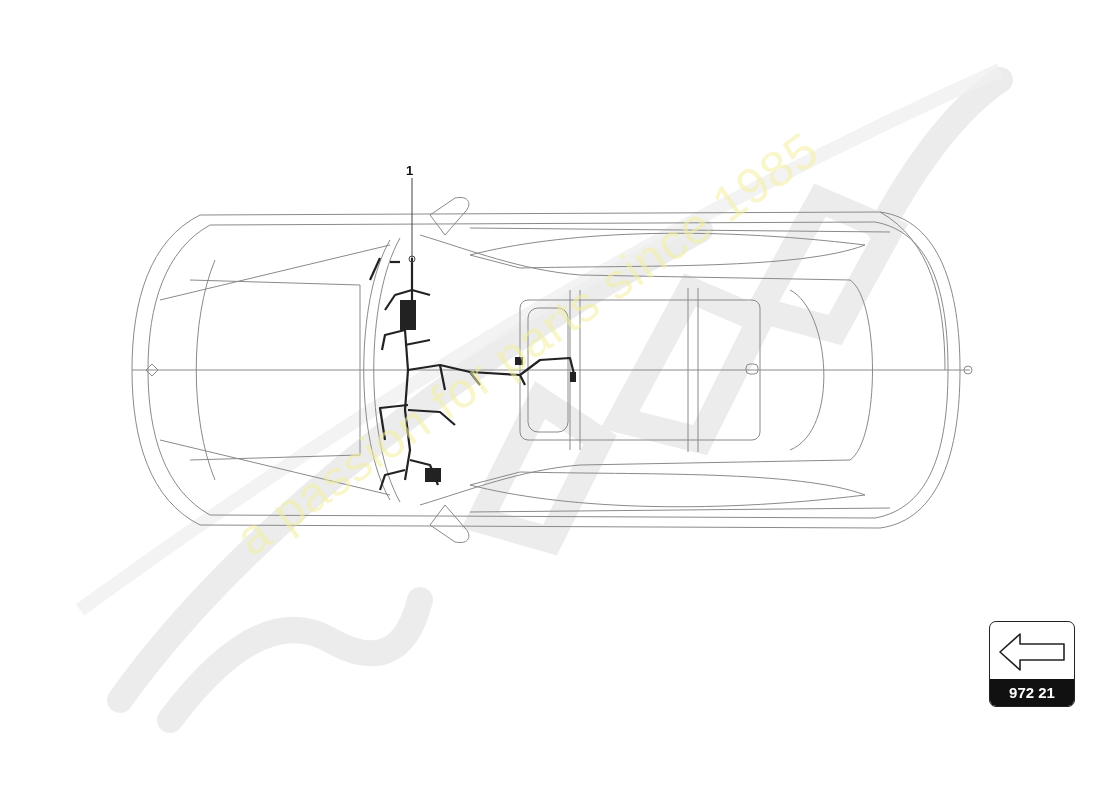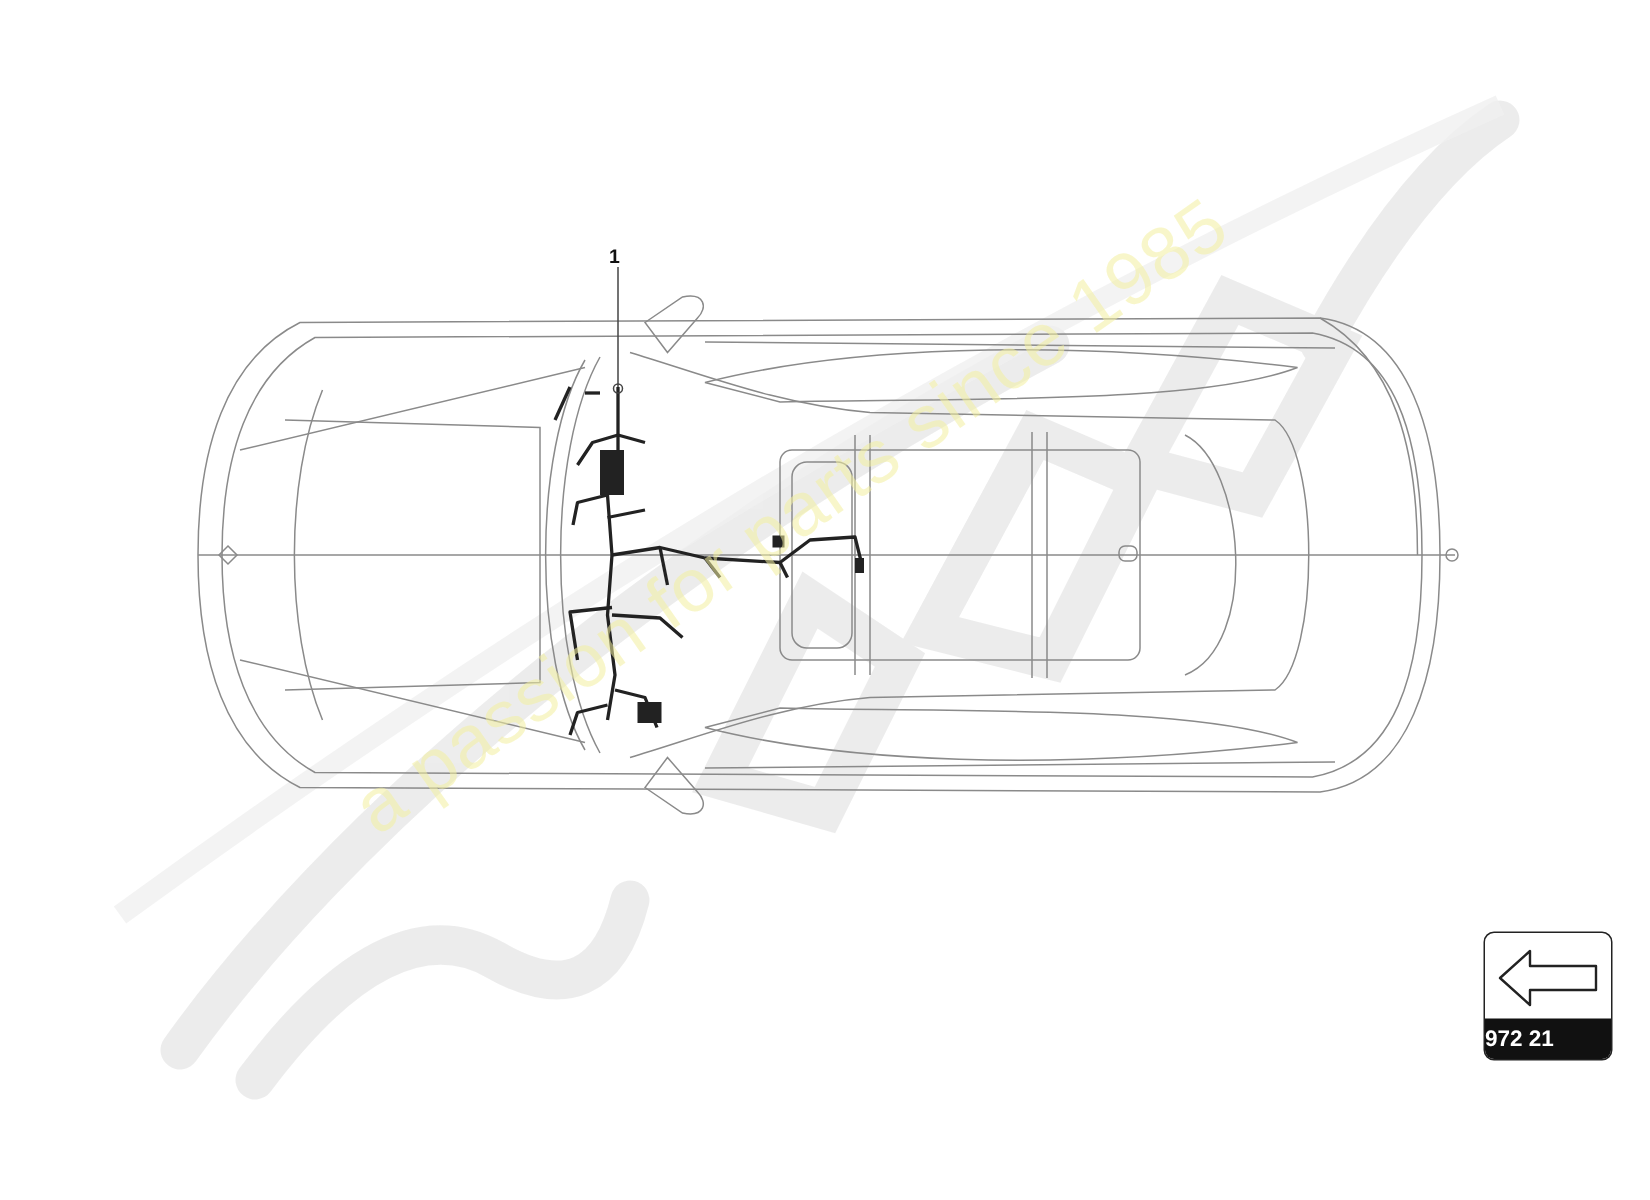--- a/index.html
+++ b/index.html
@@ -8,7 +8,7 @@
   .callout-label{position:absolute;left:406px;top:163px;font-size:13px;font-weight:bold;color:#111;font-family:"Liberation Sans",sans-serif;}
   .ref-badge{position:absolute;left:989px;top:621px;width:86px;height:86px;border:1.5px solid #222;border-radius:7px;background:#fff;overflow:hidden;box-sizing:border-box;}
   .ref-badge .arrow{position:absolute;left:0;top:0;width:86px;height:60px;}
-  .ref-badge .num{position:absolute;left:0;bottom:0;width:100%;height:27px;background:#111;color:#fff;font-weight:bold;font-size:15px;line-height:27px;font-family:"Liberation Sans",sans-serif;}
+  .ref-badge .num{position:absolute;left:0;bottom:0;width:100%;height:27px;background:#111;color:#fff;font-weight:bold;font-size:15px;line-height:27px;text-align:center;font-family:"Liberation Sans",sans-serif;}
   .wm-text{position:absolute;font-family:"Liberation Sans",sans-serif;pointer-events:none;}
   .wm-tag{left:225px;top:520px;font-size:50px;color:#f3f0a0;opacity:.55;transform:rotate(-35deg);transform-origin:left top;white-space:nowrap;letter-spacing:1px;}
 </style>

